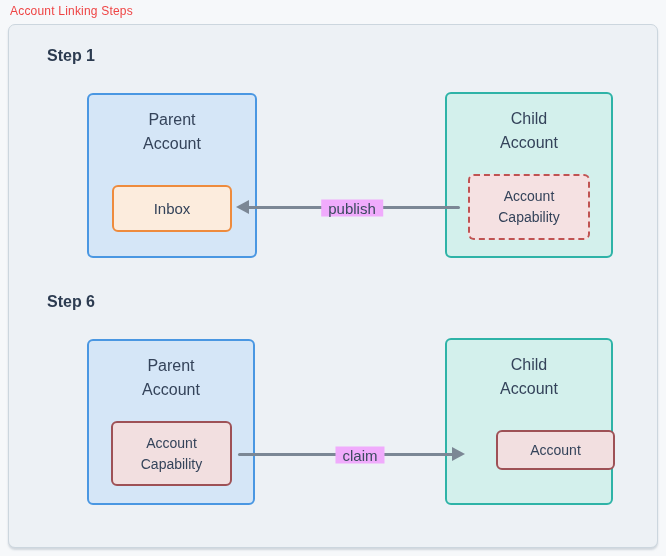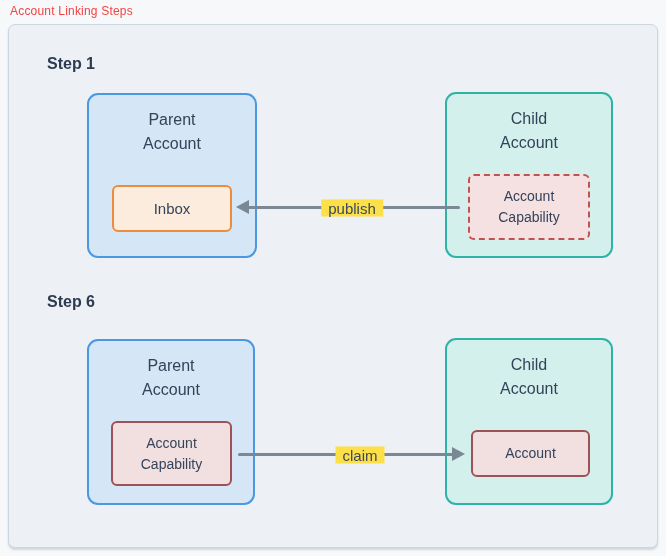--- a/index.html
+++ b/index.html
@@ -68,7 +68,7 @@
 
   <div class="panel"></div>
 
-  <div class="step-heading" style="top:47px;margin-top:8px;">Step 1</div>
+  <div class="step-heading" style="top:47px;">Step 1</div>
 
   <div class="node blue" style="left:87px;top:93px;width:170px;height:165px;">
     <span class="node-title">Parent Account</span>

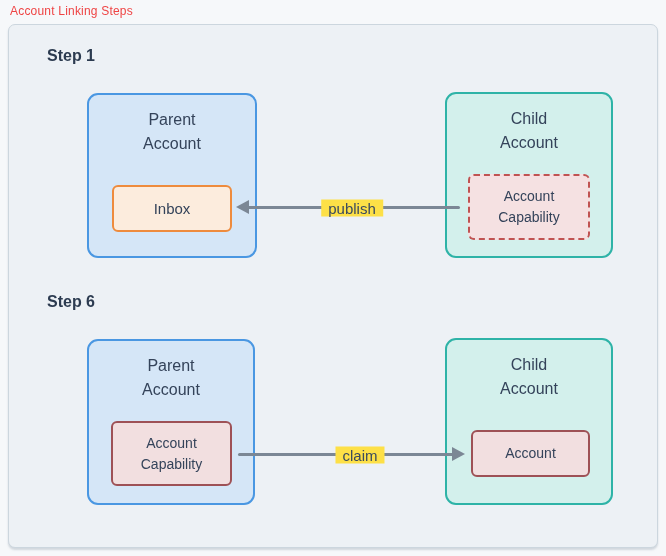--- a/index.html
+++ b/index.html
@@ -24,7 +24,7 @@
     font-size:16px;font-weight:700;color:#2c3b50;
   }
   .node{
-    position:absolute;box-sizing:border-box;border-radius:11px;
+    position:absolute;box-sizing:border-box;border-radius:6px;
     border:2px solid;text-align:center;
   }
   .node.blue{background:#d5e6f7;border-color:#4a97e2;}

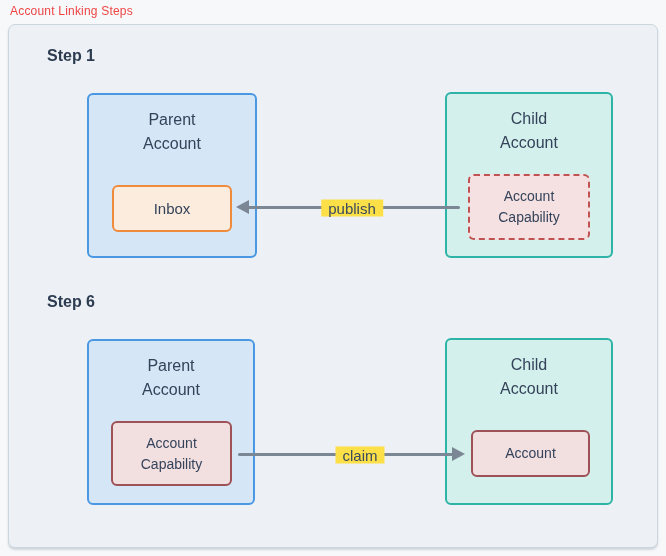--- a/index.html
+++ b/index.html
@@ -55,7 +55,7 @@
   }
   .arrow-label{
     position:absolute;transform:translate(-50%,-50%);
-    background:#fde047;padding:0 7px;
+    background:#f0abfc;padding:0 7px;
     font-size:15px;font-weight:500;color:#3a4a5e;white-space:nowrap;
   }
 </style>

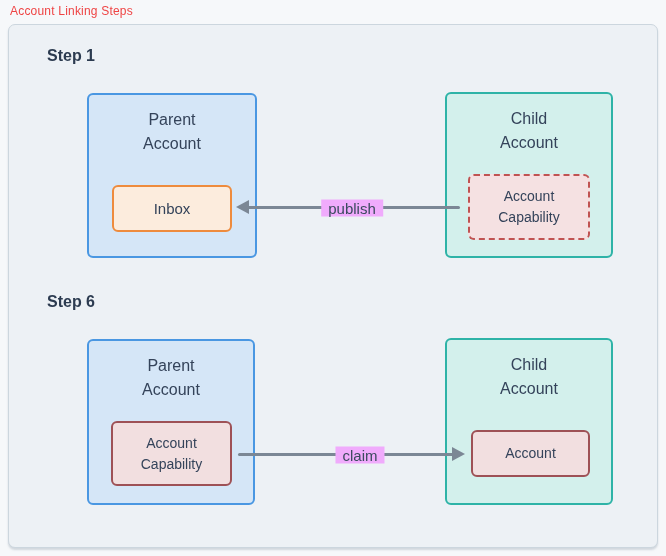--- a/index.html
+++ b/index.html
@@ -102,7 +102,7 @@
   <div class="node teal" style="left:445px;top:338px;width:168px;height:167px;">
     <span class="node-title">Child Account</span>
   </div>
-  <div class="inner red" style="left:471px;top:430px;width:119px;height:47px;">
+  <div class="inner red" style="left:496px;top:430px;width:119px;height:40px;">
     <span class="inner-label">Account</span>
   </div>
 

